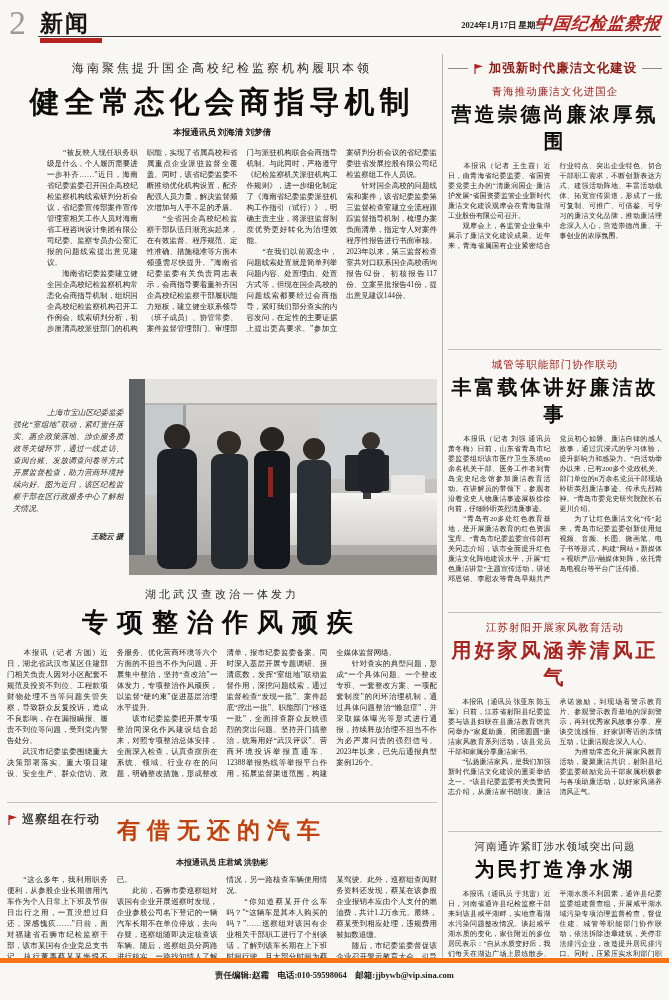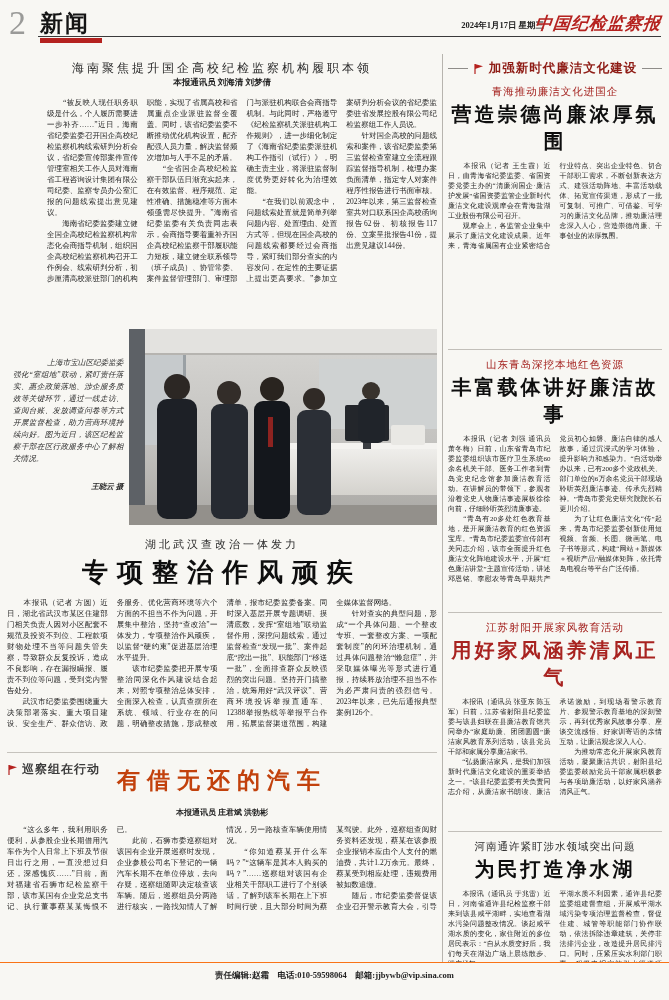--- a/index.html
+++ b/index.html
@@ -80,6 +80,7 @@
 
       <article>
         <div class="lead-kicker">海南聚焦提升国企高校纪检监察机构履职本领</div>
+        <h1 class="lead-headline">健全常态化会商指导机制</h1>
         <div class="lead-byline">本报通讯员 刘海清 刘梦倩</div>
         <div class="jbody body-4col lead-body">　　“被反映人现任职务职级是什么，个人履历需要进一步补齐……”近日，海南省纪委监委召开国企高校纪检监察机构线索研判分析会议，省纪委宣传部案件宣传管理室相关工作人员对海南省工程咨询设计集团有限公司纪委、监察专员办公室汇报的问题线索提出意见建议。
 　　海南省纪委监委建立健全国企高校纪检监察机构常态化会商指导机制，组织国企高校纪检监察机构召开工作例会、线索研判分析，初步厘清高校派驻部门的机构职能，实现了省属高校和省属重点企业派驻监督全覆盖。同时，该省纪委监委不断推动优化机构设置，配齐配强人员力量，解决监督频次增加与人手不足的矛盾。

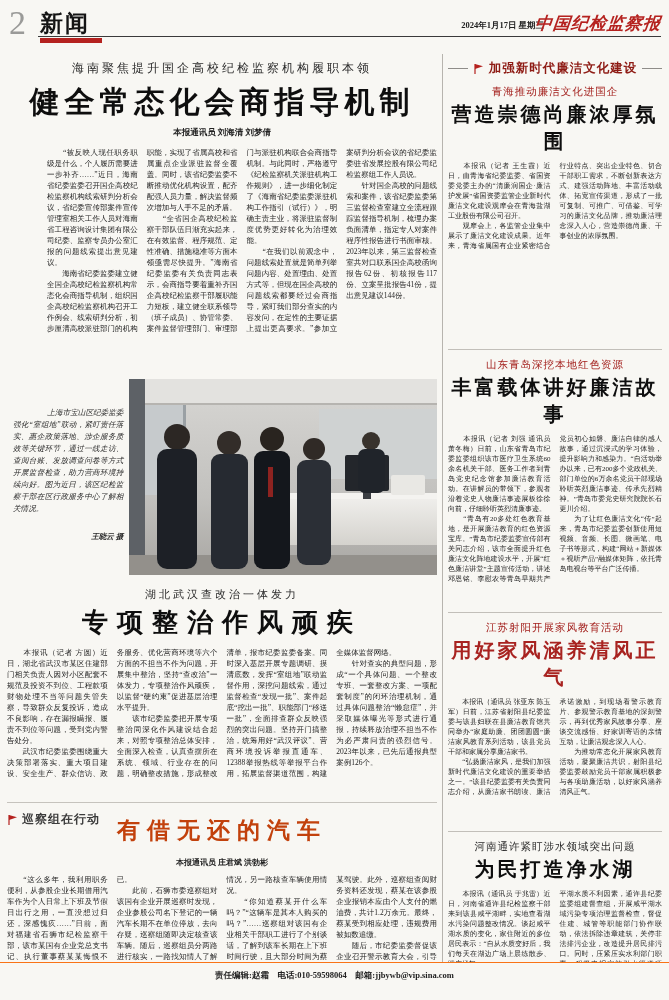--- a/index.html
+++ b/index.html
@@ -193,7 +193,7 @@
       <div class="rrule"></div>
 
       <article>
-        <div class="r-kicker">山东青岛深挖本地红色资源</div>
+        <div class="r-kicker">城管等职能部门协作联动</div>
         <h2 class="r-headline">丰富载体讲好廉洁故事</h2>
         <div class="jbody body-2col q2">　　本报讯（记者 刘强 通讯员 萧冬梅）日前，山东省青岛市纪委监委组织该市医疗卫生系统60余名机关干部、医务工作者到青岛党史纪念馆参加廉洁教育活动。在讲解员的带领下，参观者沿着党史人物廉洁事迹展板徐徐向前，仔细聆听英烈清廉事迹。
 　　“青岛有20多处红色教育基地，是开展廉洁教育的红色资源宝库。”青岛市纪委监委宣传部有关同志介绍，该市全面提升红色廉洁文化阵地建设水平，开展“红色廉洁讲堂”主题宣传活动，讲述邓恩铭、李慰农等青岛早期共产党员初心如磐、廉洁自律的感人故事，通过沉浸式的学习体验，提升影响力和感染力。“自活动举办以来，已有200多个党政机关、部门单位的6万余名党员干部现场聆听英烈廉洁事迹、传承先烈精神。”青岛市委党史研究院院长石更川介绍。

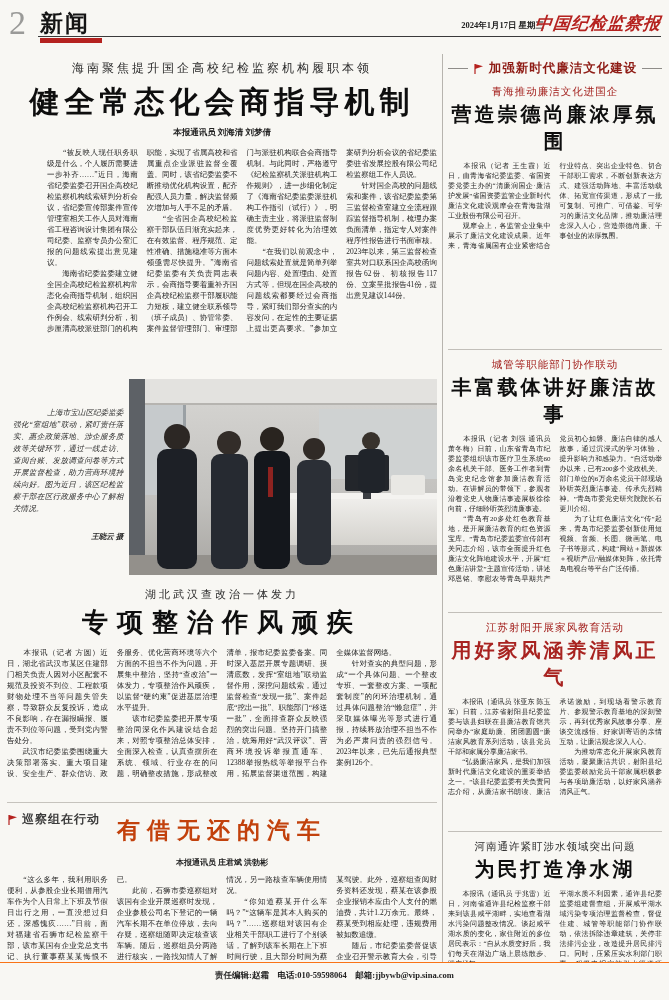--- a/index.html
+++ b/index.html
@@ -57,7 +57,7 @@
   .q1{height:180px;} .q2{height:170px;} .q3{height:126px;} .q4{height:136px;}
   .rrule{height:1px;background:#c2bfb9;margin:8px 0 0;}
   
-  .footer{position:absolute;left:0;right:0;bottom:0;height:30px;border-top:1px solid #f97316;
+  .footer{position:absolute;left:0;right:0;bottom:0;height:30px;border-top:5px solid #f97316;
           text-align:center;padding-top:7px;font-size:8.5px;font-weight:700;color:#222;background:#f8f7f3;}
 </style>
 </head>

